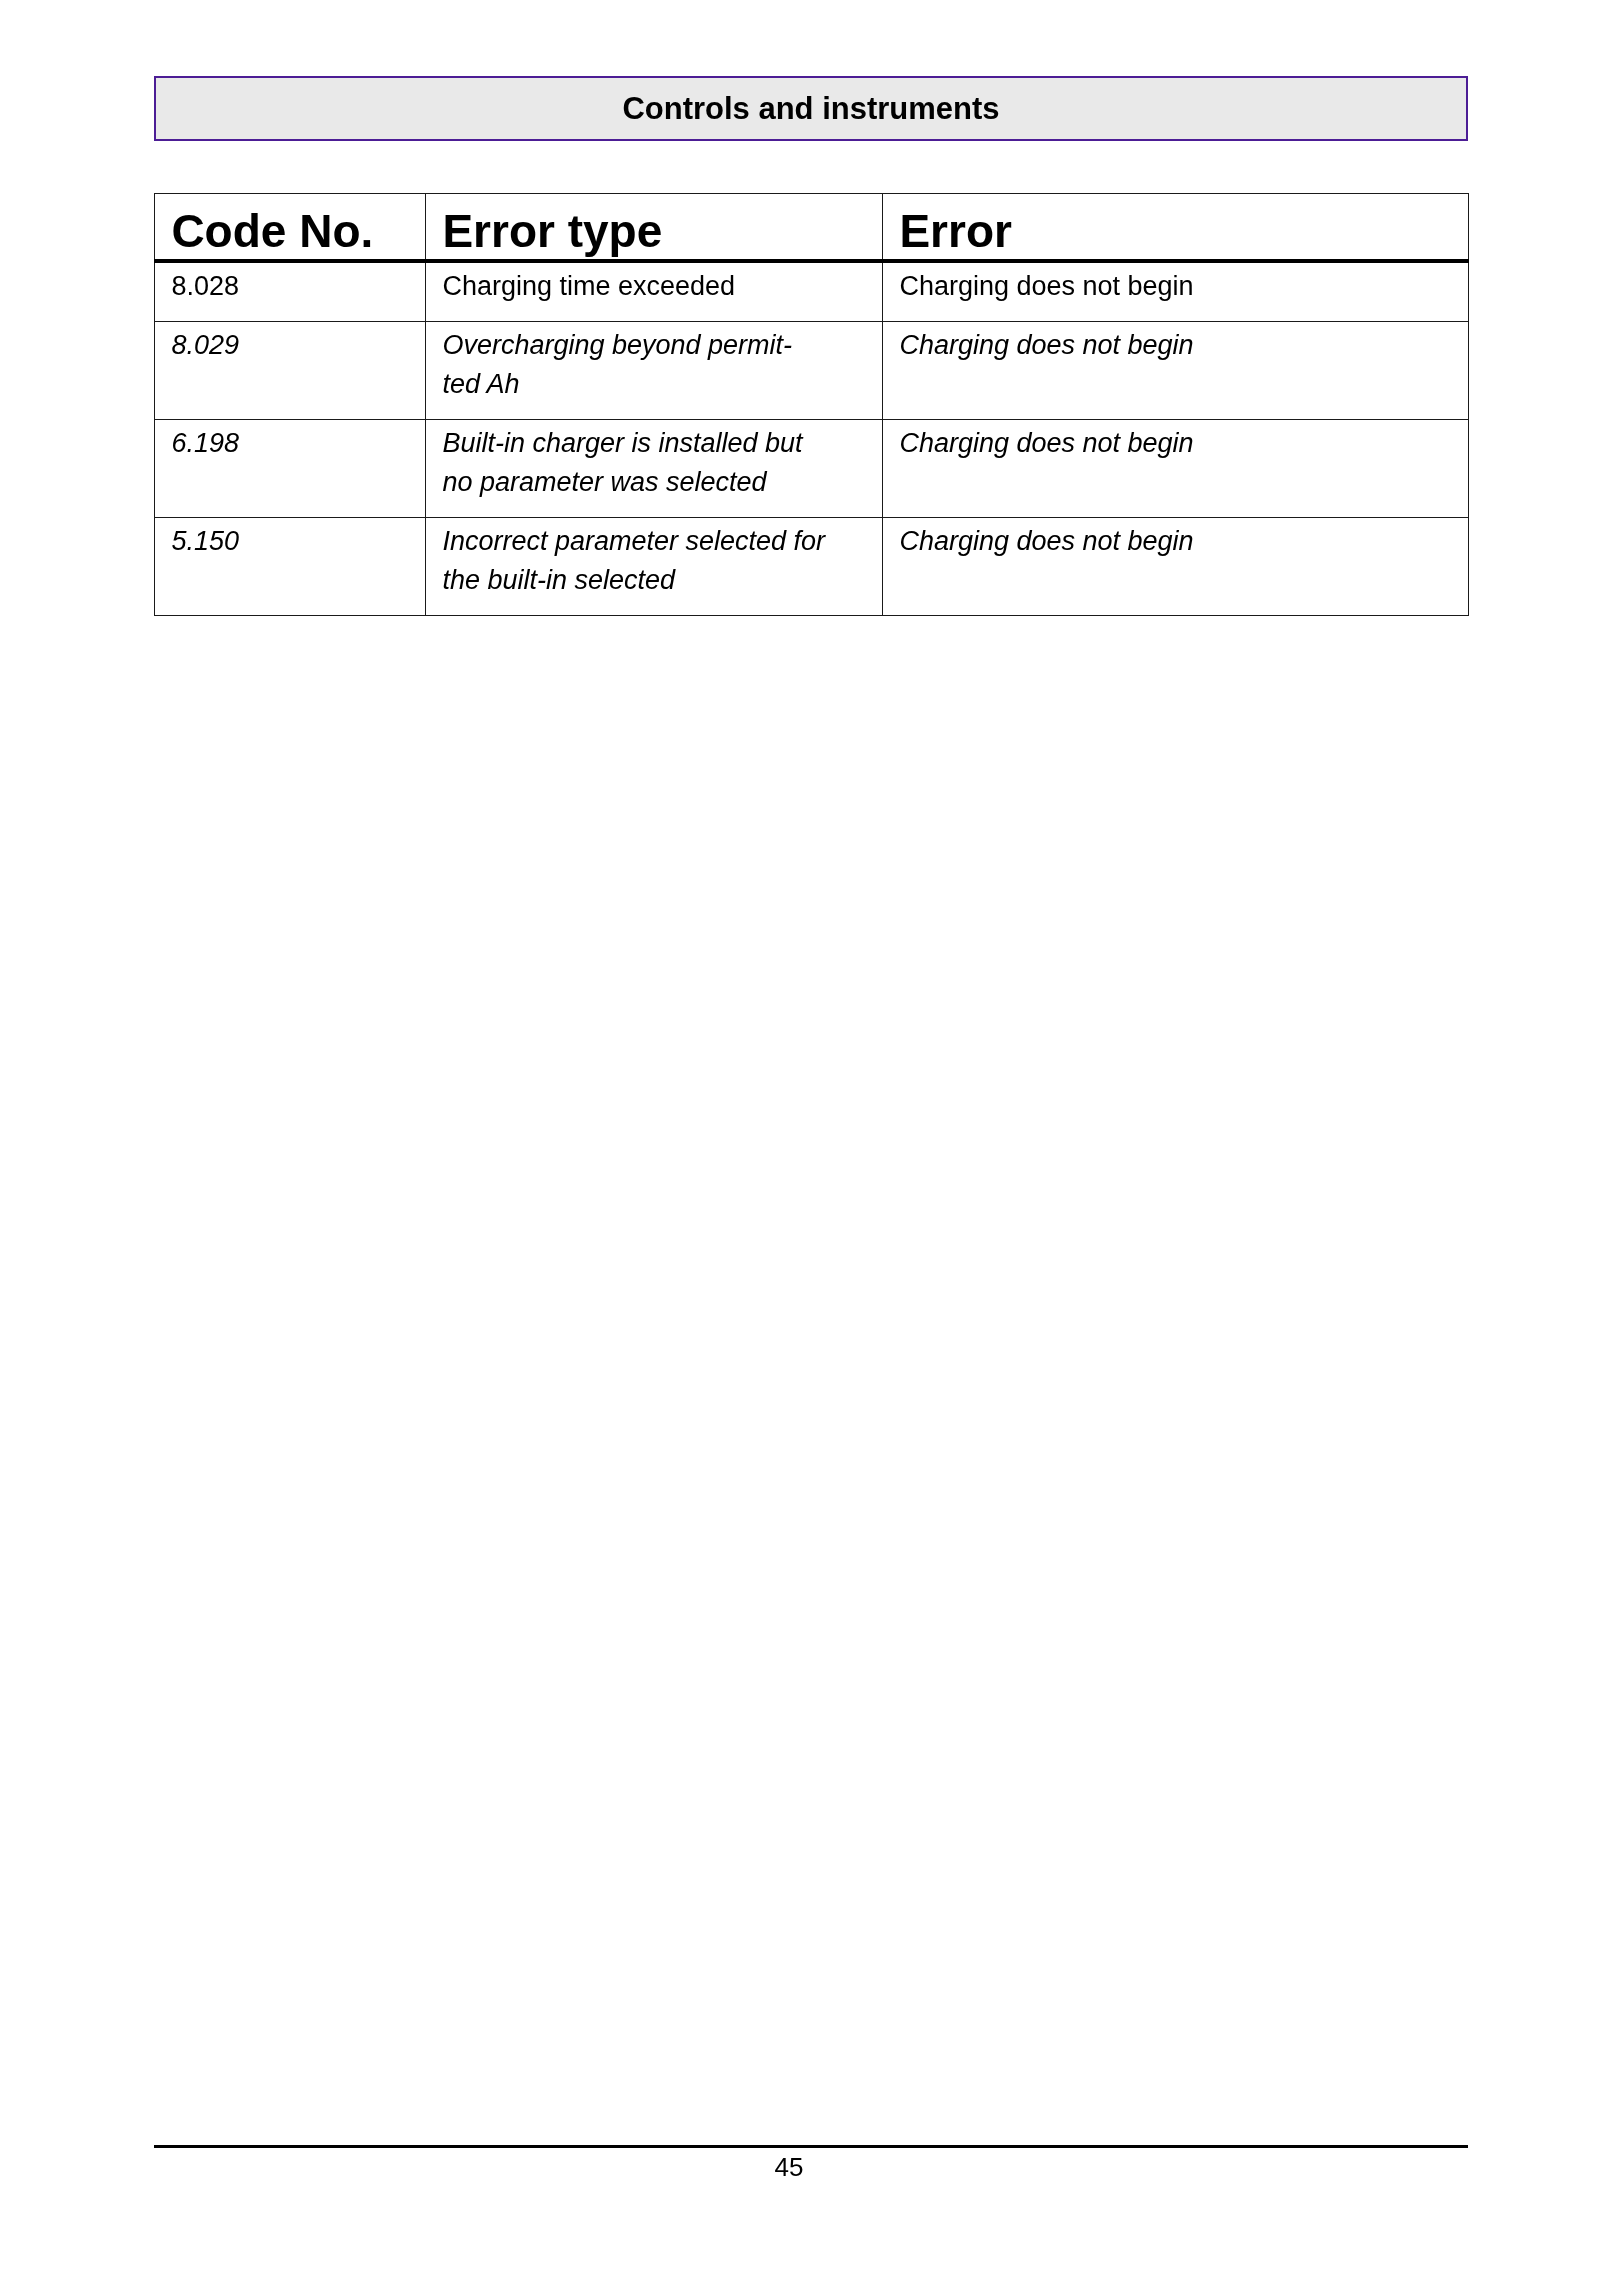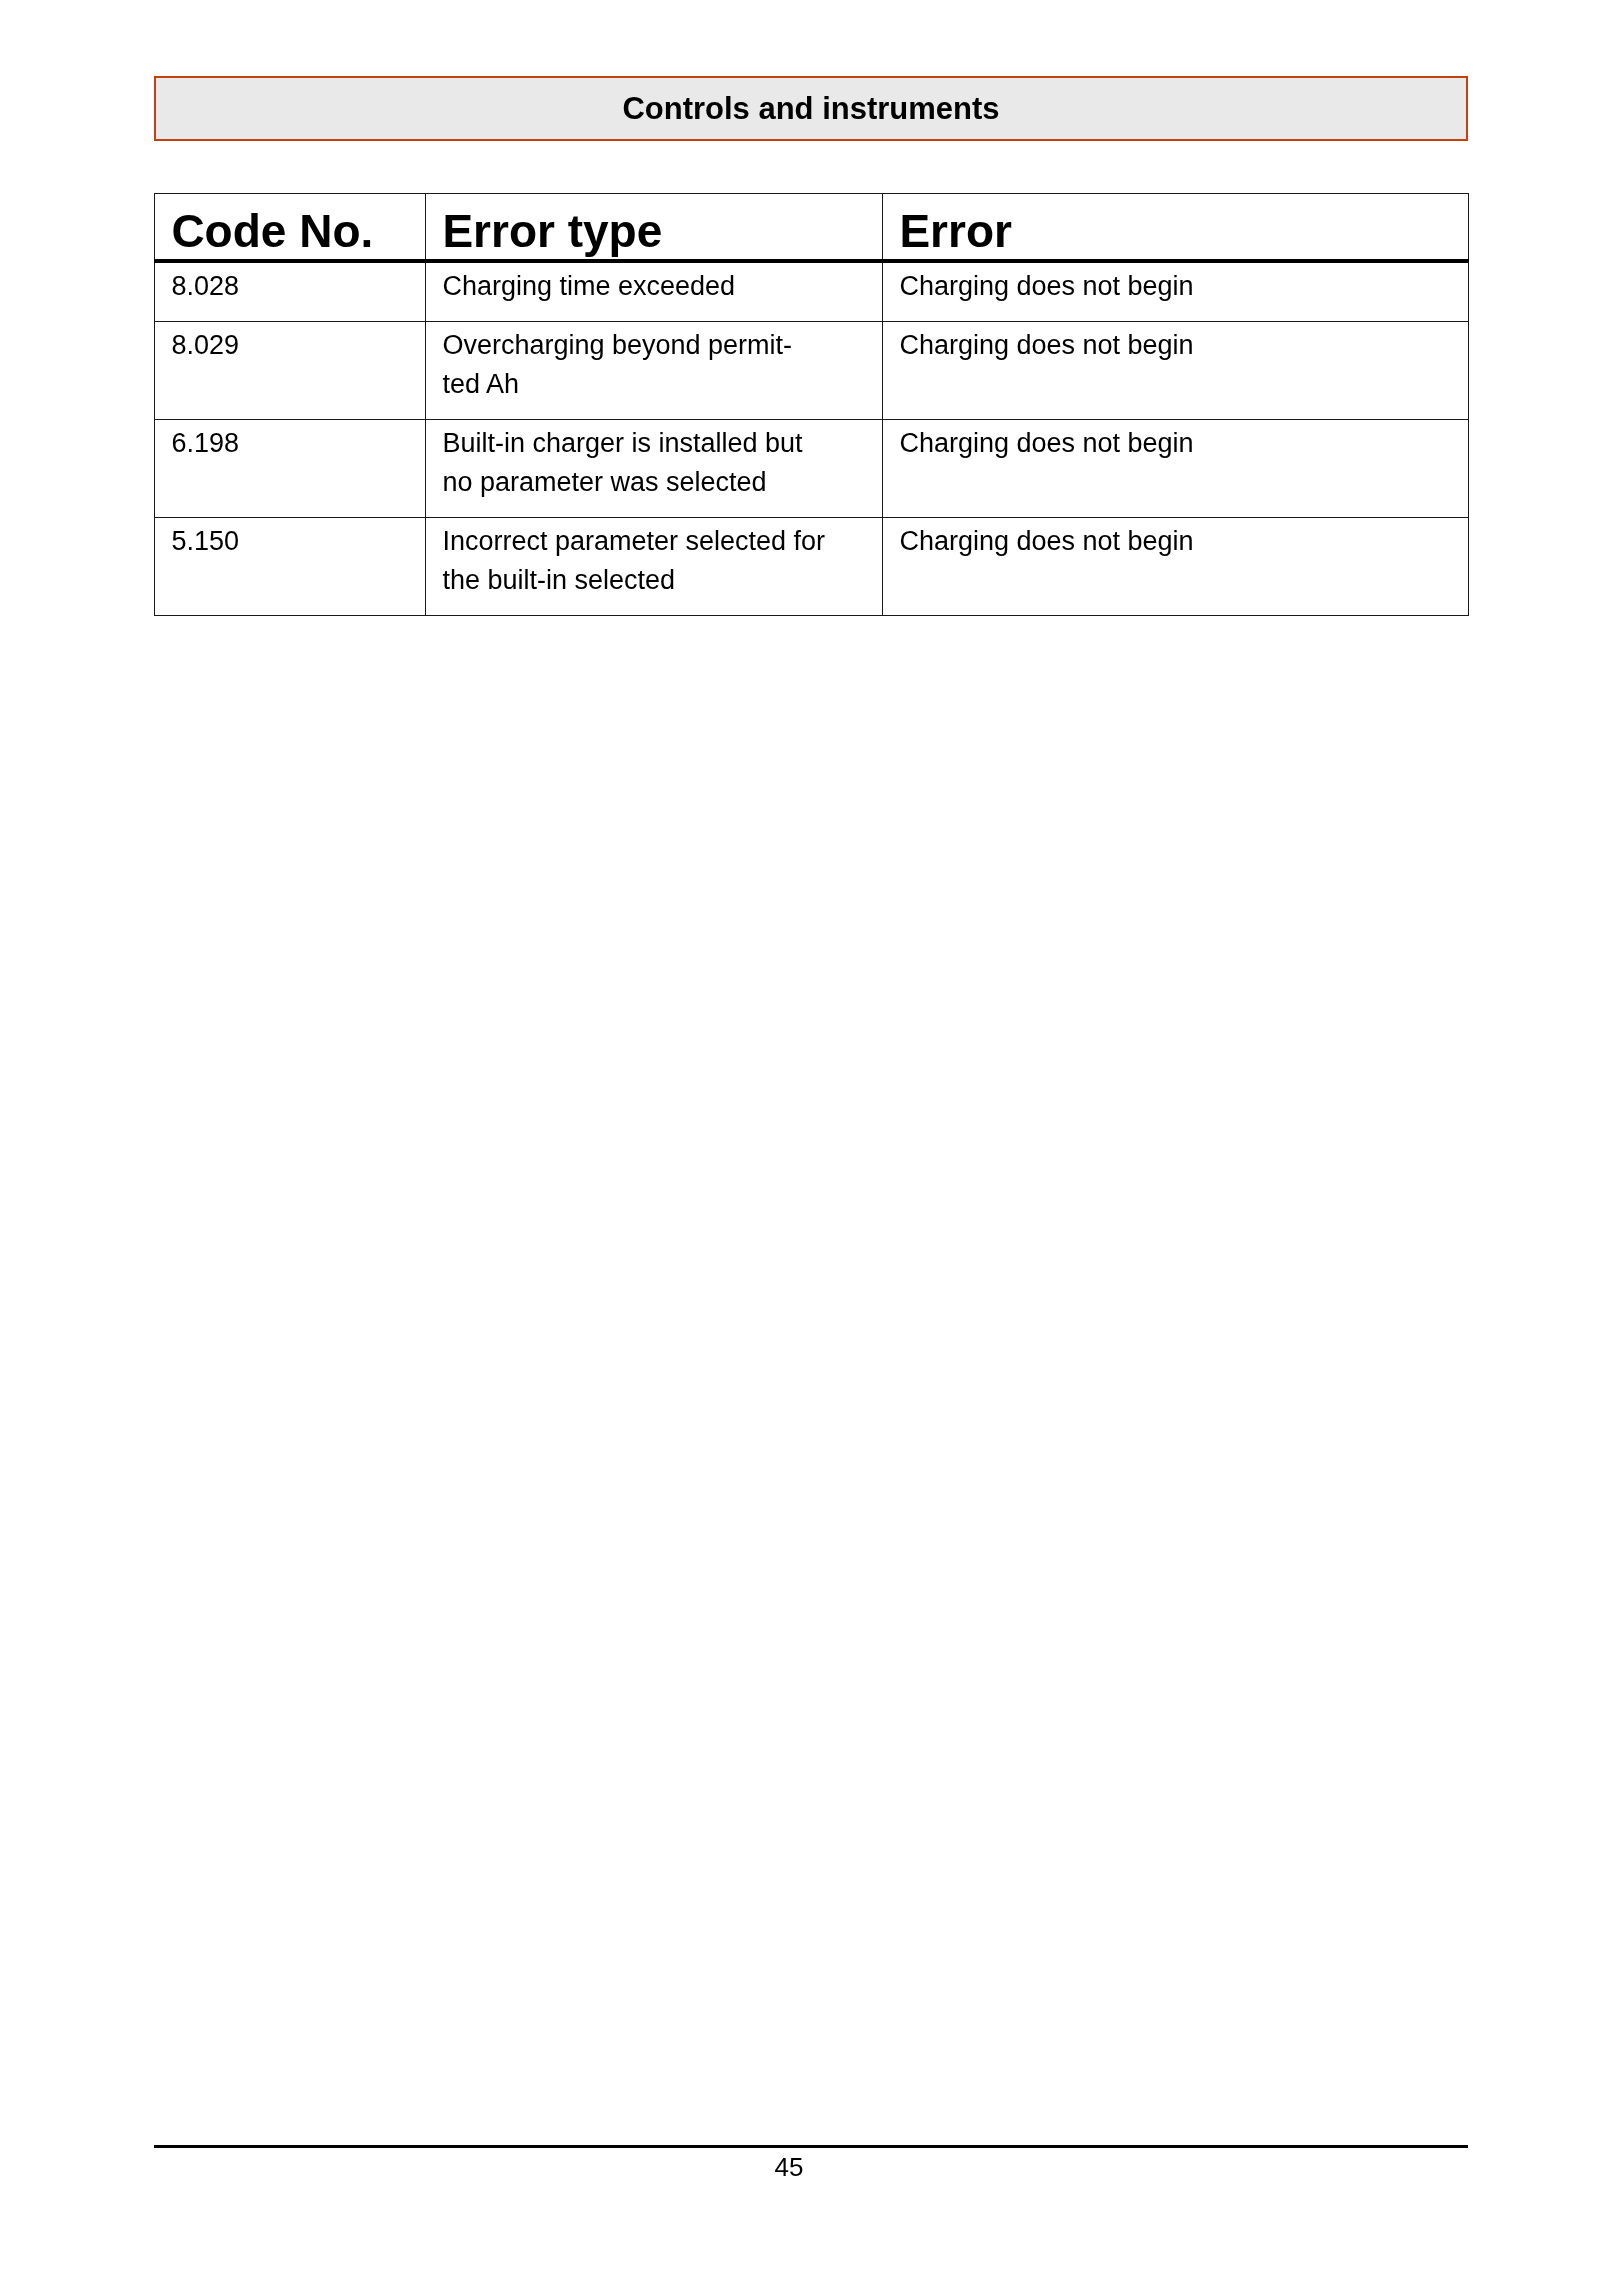--- a/index.html
+++ b/index.html
@@ -22,7 +22,7 @@
       width: 1314px;
       height: 65px;
       box-sizing: border-box;
-      border: 2px solid #c2410c;
+      border: 2px solid #4c1d95;
       background: #e9e9e9;
       display: flex;
       align-items: center;

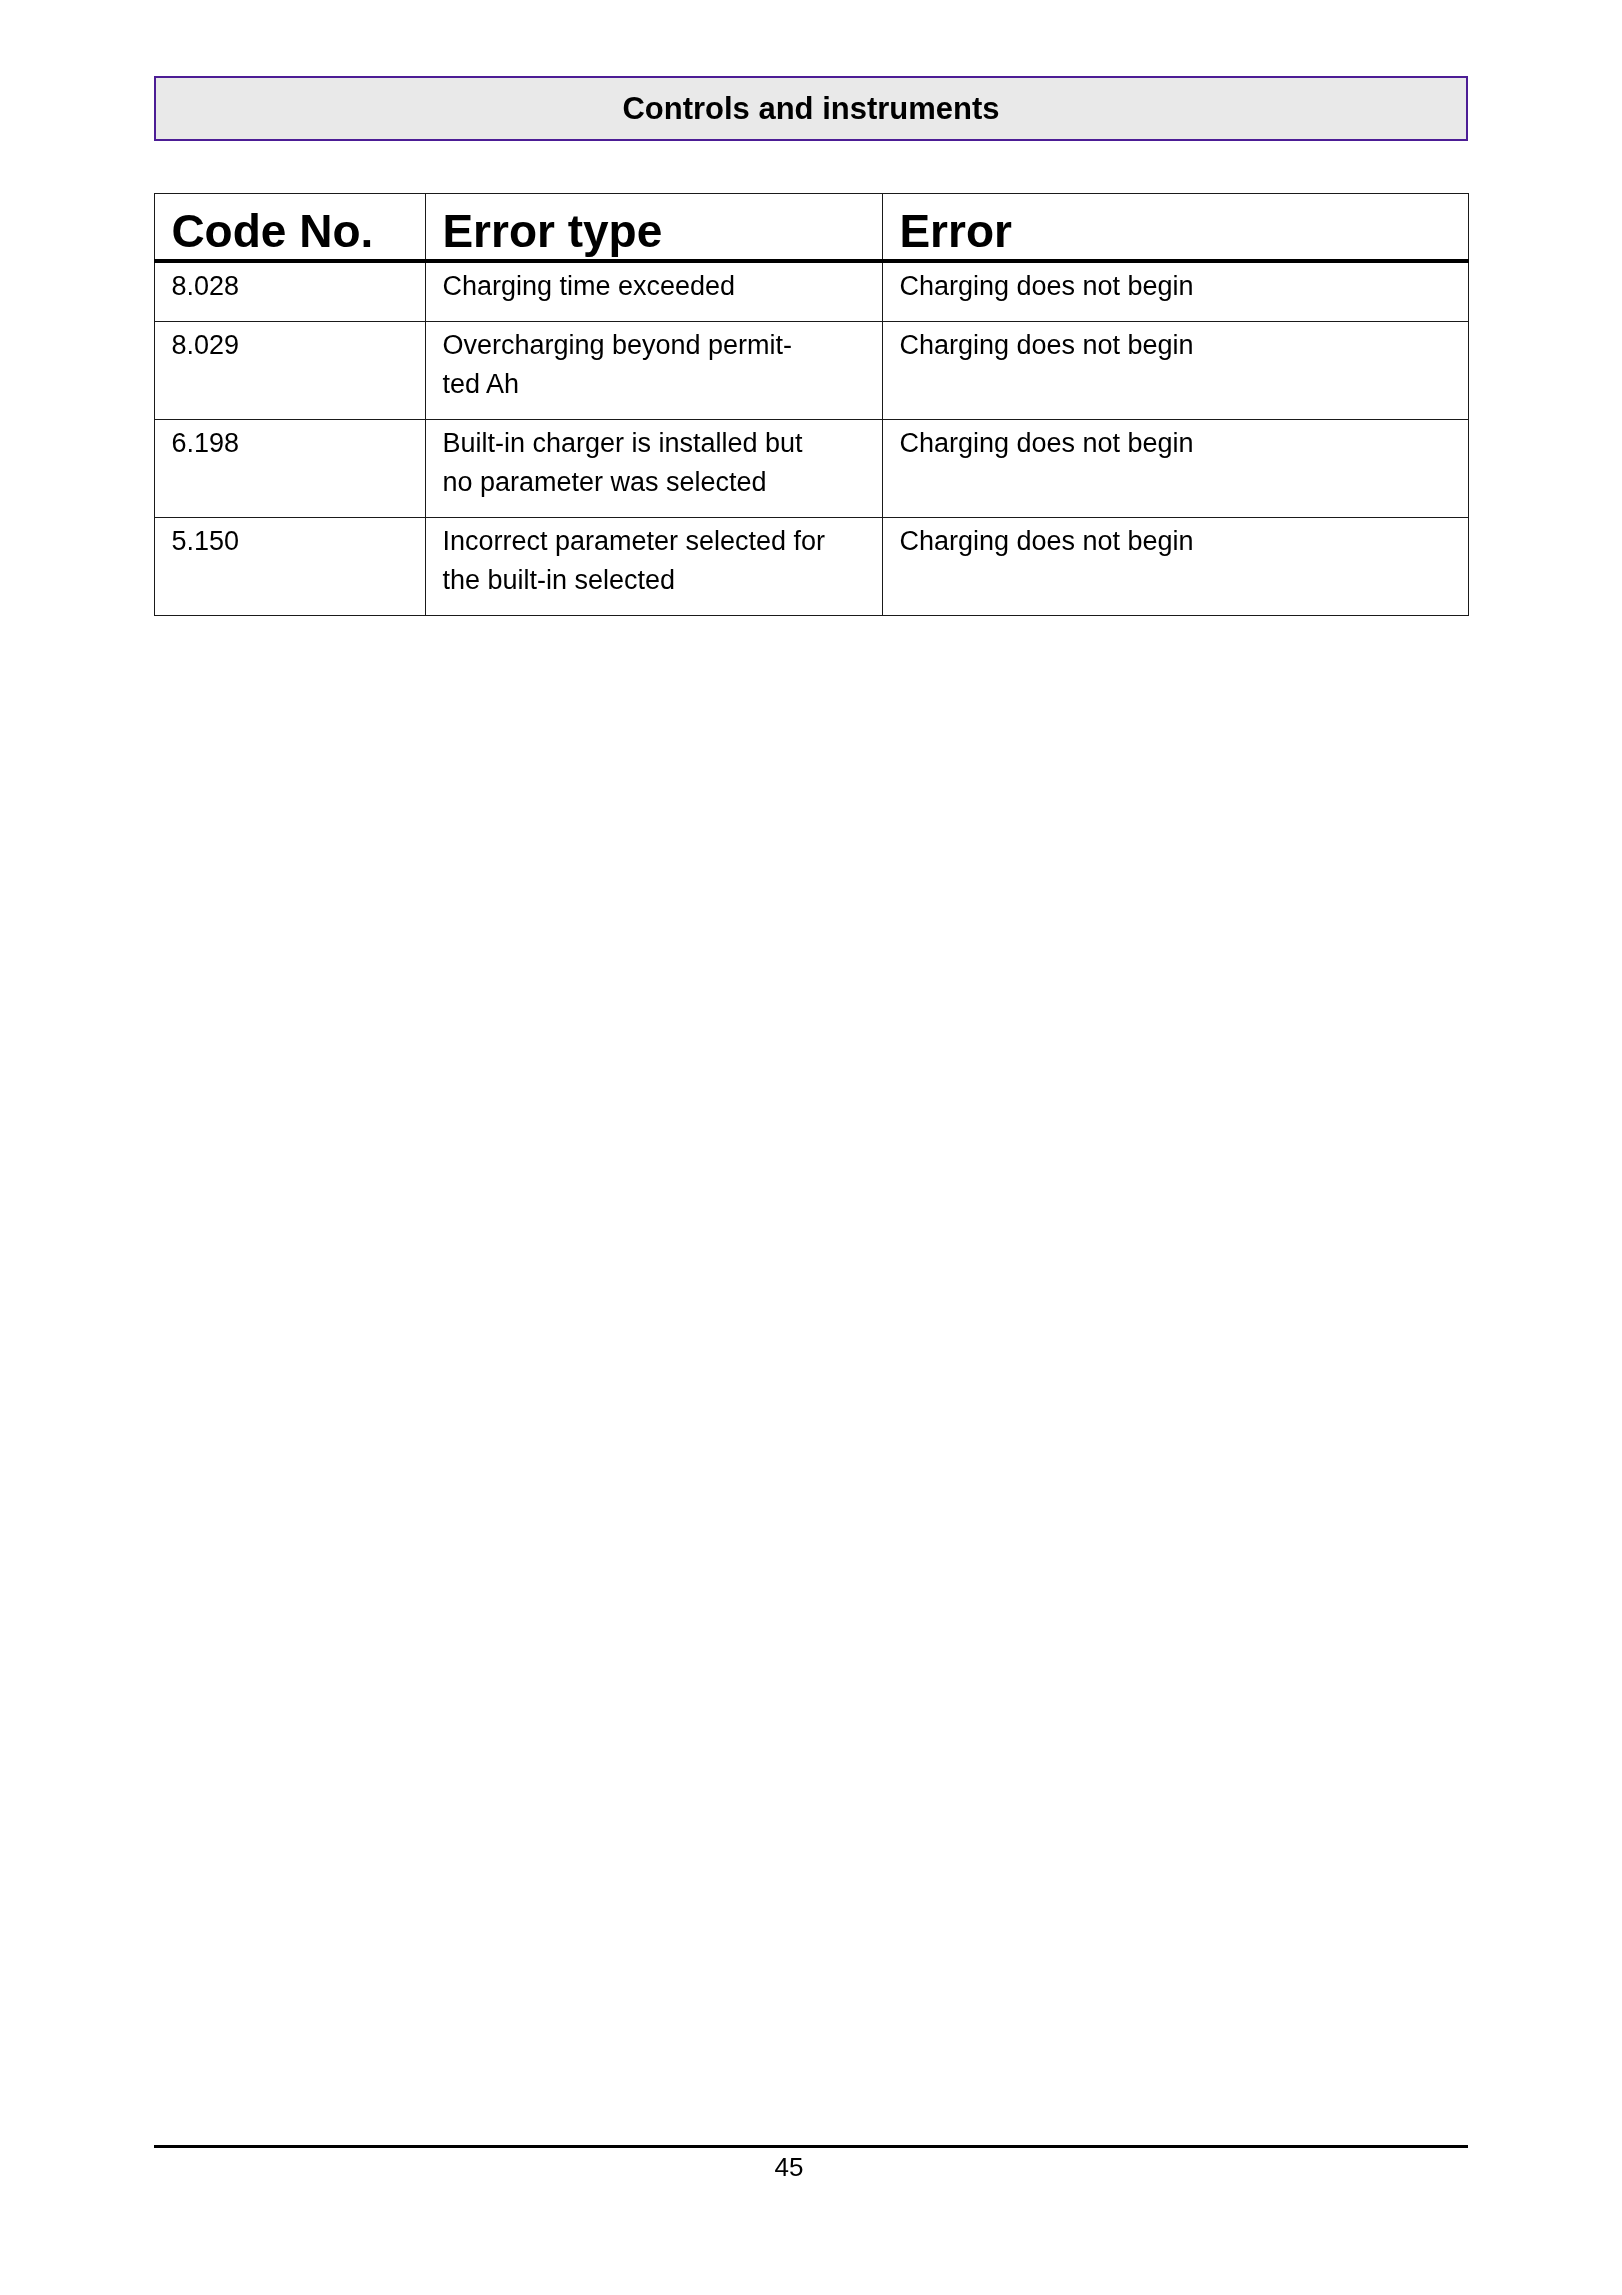--- a/index.html
+++ b/index.html
@@ -68,7 +68,7 @@
       box-sizing: border-box;
     }
     table.errors tr.row-single td { height: 55px; }
-    table.errors tr.row-double td { height: 95px; }
+    table.errors tr.row-double td { height: 95px; font-style: italic; }
     .footer-rule {
       position: absolute;
       left: 154px;

